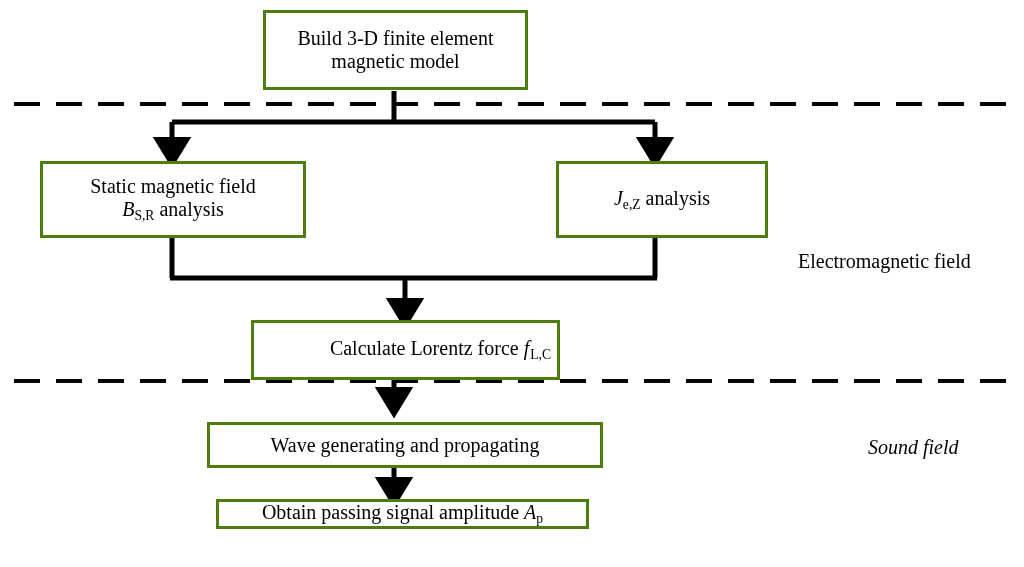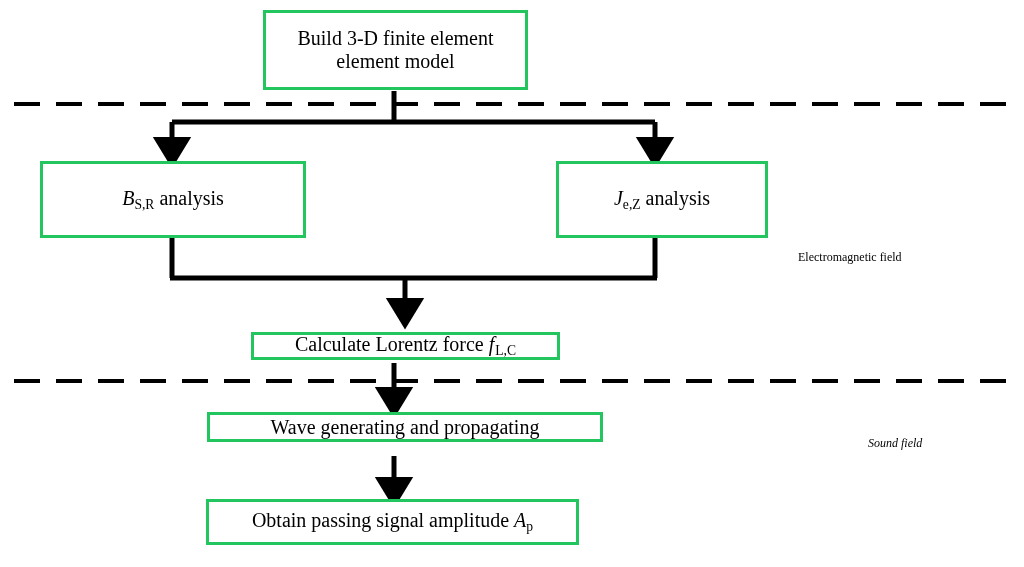--- a/index.html
+++ b/index.html
@@ -29,7 +29,7 @@
     position: absolute;
     box-sizing: border-box;
     background: #ffffff;
-    border: 3px solid #22c55e;
+    border: 3px solid #4d7c0f;
     display: flex;
     align-items: center;
     justify-content: center;

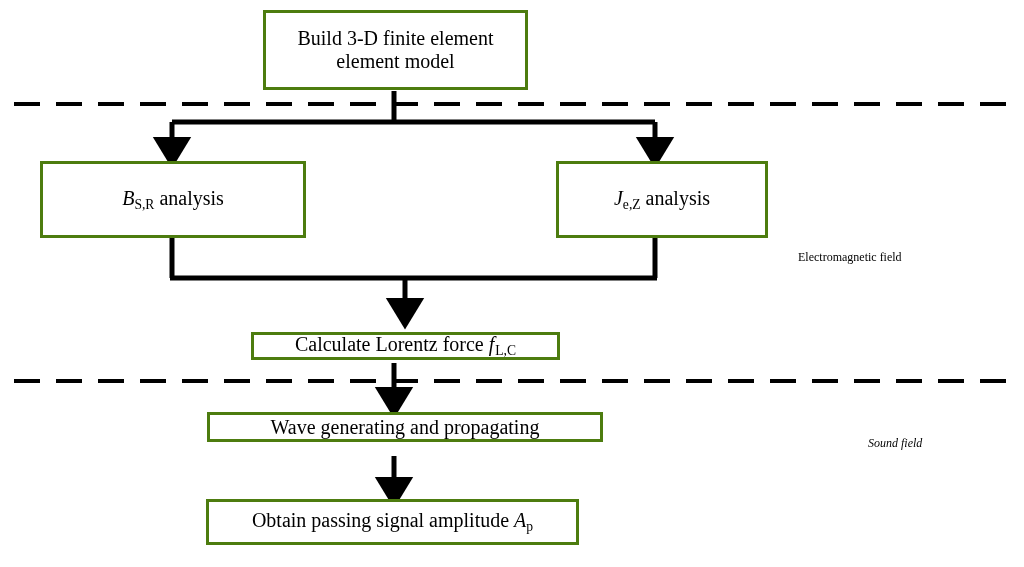--- a/index.html
+++ b/index.html
@@ -95,7 +95,7 @@
   <div class="node" style="left:263px; top:10px; width:265px; height:80px;">
     <span class="inner">
       <span>Build 3-D finite element</span>
-      <span class="line2">element model</span>
+      <span class="line2">magnetic model</span>
     </span>
   </div>
 

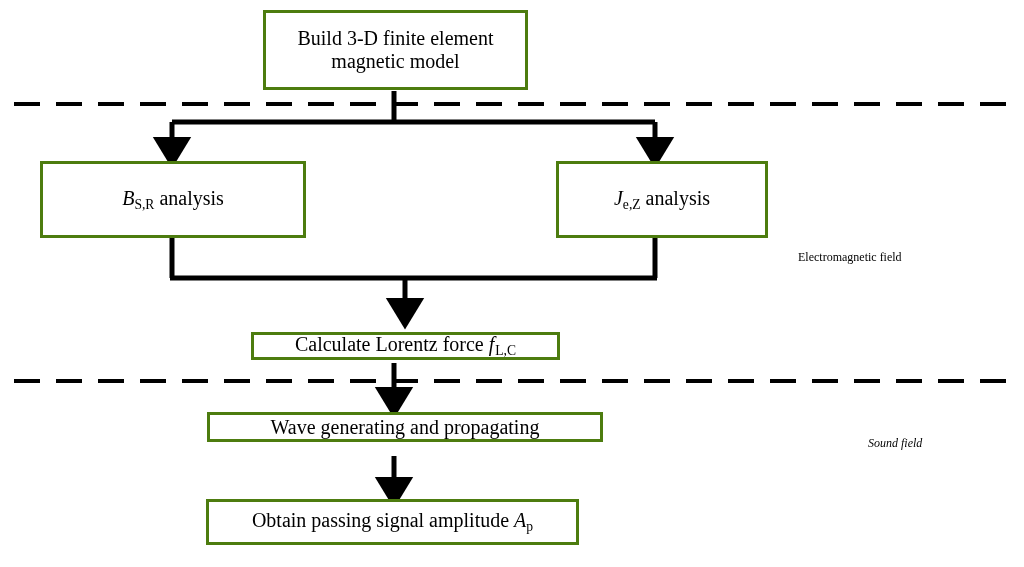--- a/index.html
+++ b/index.html
@@ -101,6 +101,7 @@
 
   <div class="node" style="left:40px; top:161px; width:266px; height:77px;">
     <span class="inner">
+      <span>Static magnetic field</span>
       <span class="line2">
         <i class="v">B</i><sub>S,R</sub><span> analysis</span>
       </span>

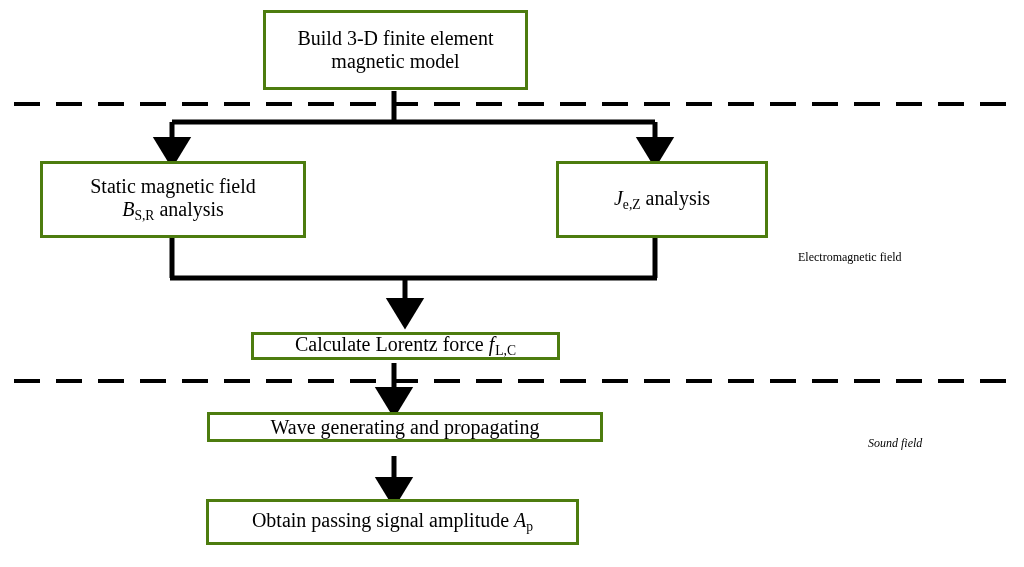--- a/index.html
+++ b/index.html
@@ -46,7 +46,7 @@
   }
   .region-label {
     position: absolute;
-    font-size: 12px;
+    font-size: 20px;
     white-space: nowrap;
   }
   i.v {

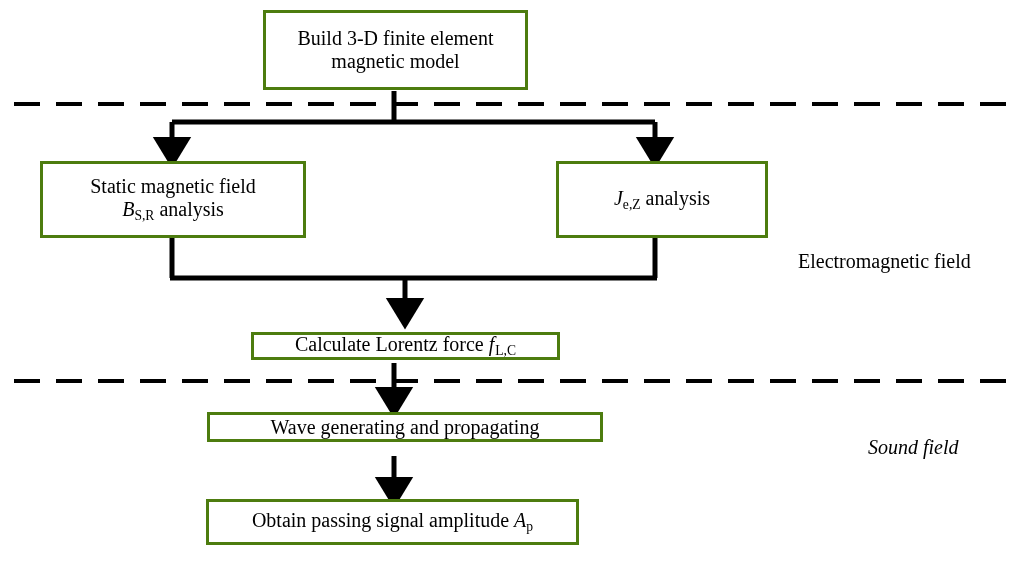--- a/index.html
+++ b/index.html
@@ -116,7 +116,7 @@
     </span>
   </div>
 
-  <div class="node" style="left:251px; top:332px; width:309px; height:28px;">
+  <div class="node" style="left:251px; top:320px; width:309px; height:60px;justify-content:flex-end;">
     <span class="inner">
       <span>Calculate Lorentz force </span><i class="v fital">f</i><sub>L,C</sub>
     </span>

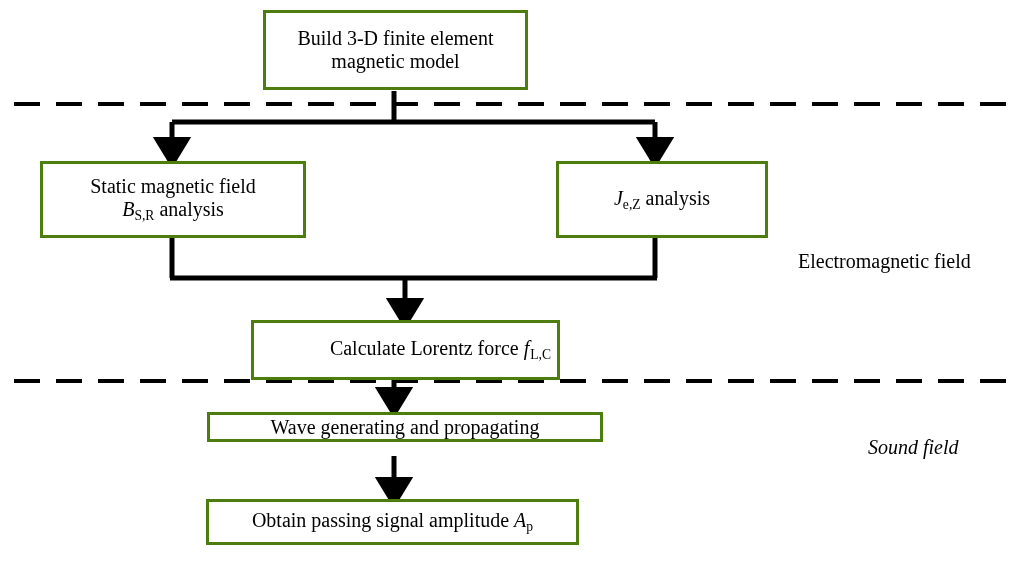--- a/index.html
+++ b/index.html
@@ -122,7 +122,7 @@
     </span>
   </div>
 
-  <div class="node" style="left:207px; top:412px; width:396px; height:30px;">
+  <div class="node" style="left:207px; top:422px; width:396px; height:46px;">
     <span class="inner">Wave generating and propagating</span>
   </div>
 

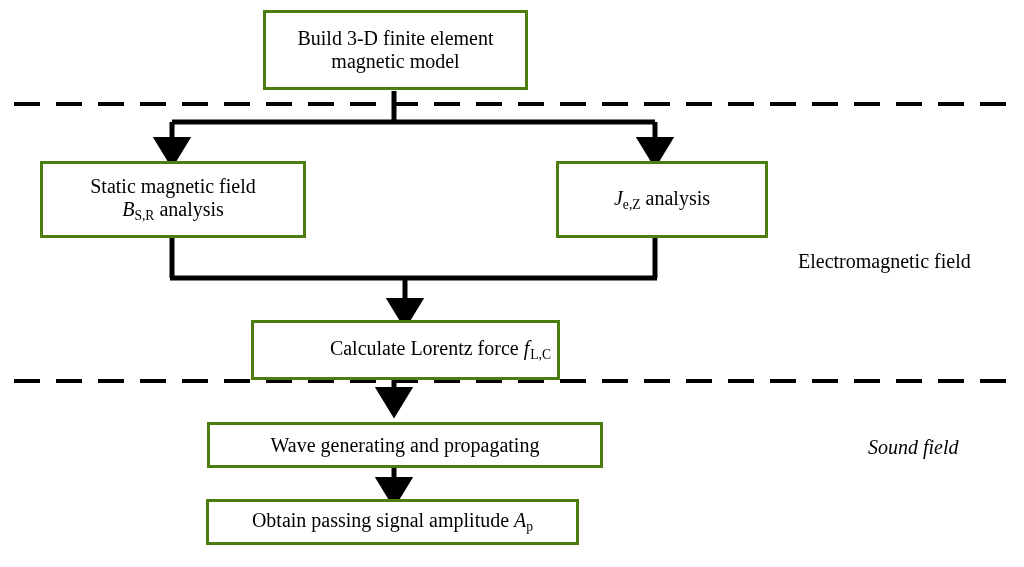--- a/index.html
+++ b/index.html
@@ -126,7 +126,7 @@
     <span class="inner">Wave generating and propagating</span>
   </div>
 
-  <div class="node" style="left:206px; top:499px; width:373px; height:46px;">
+  <div class="node" style="left:216px; top:499px; width:373px; height:30px;">
     <span class="inner">
       <span>Obtain passing signal amplitude </span><i class="v">A</i><sub>p</sub>
     </span>

